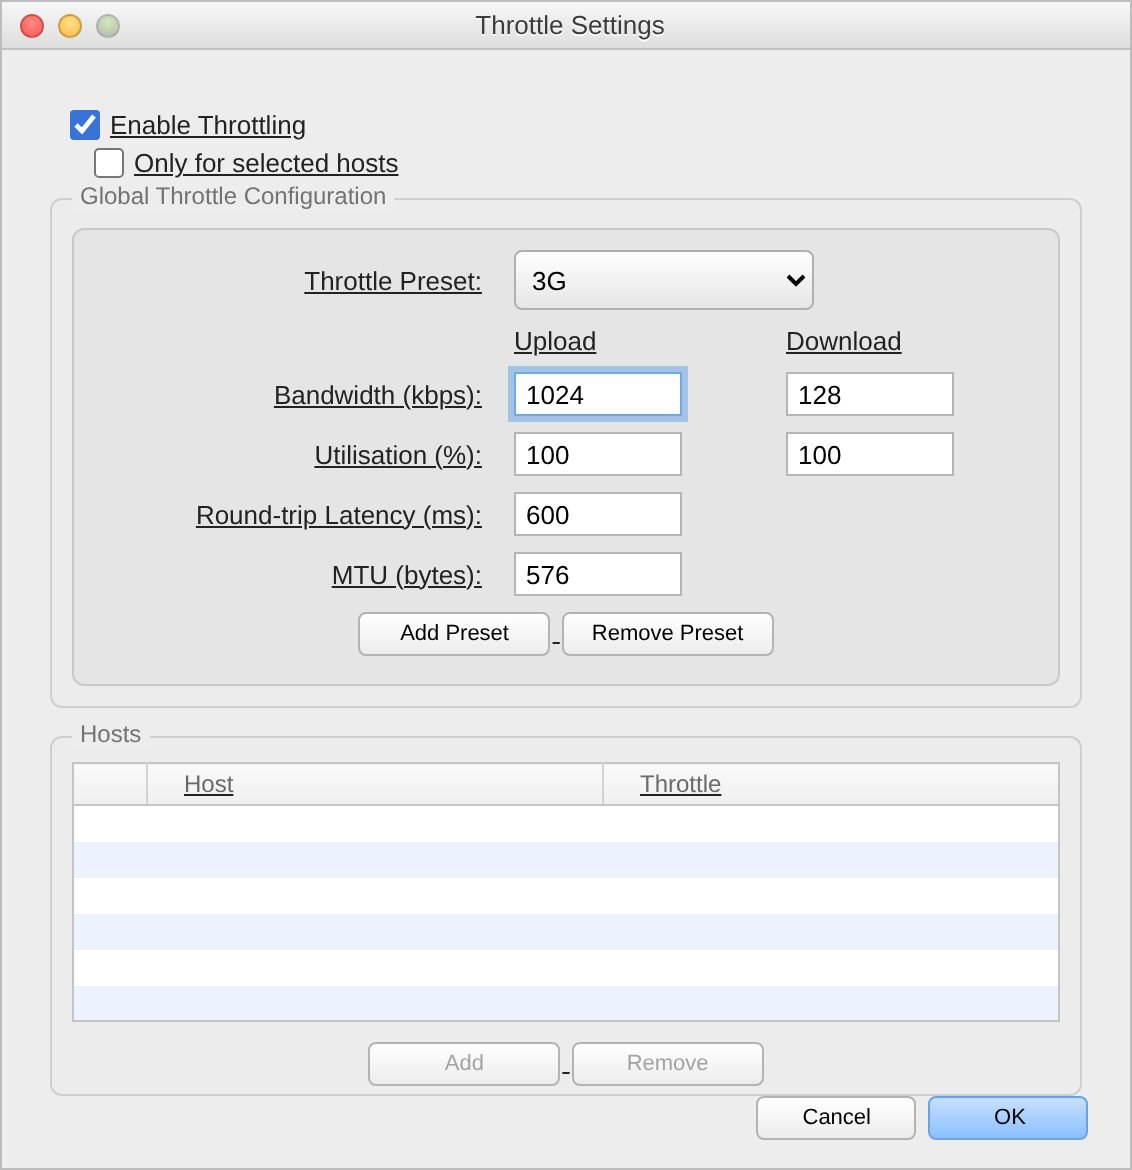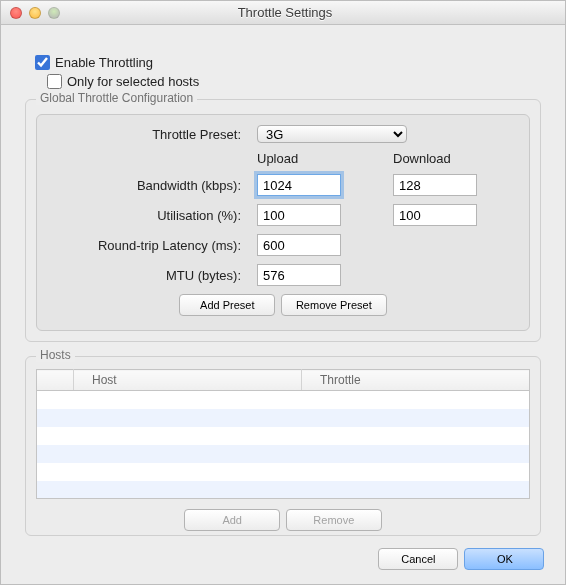--- a/index.html
+++ b/index.html
@@ -36,7 +36,7 @@
     font-size: 13px; color: #3c3c3c;
     text-shadow: 0 1px 0 #fff;
   }
-  .content { padding: 16px 24px 18px 24px; }
+  .content { padding: 16px 24px 18px 24px; text-decoration: underline; }
   .checkbox-row { display:flex; align-items:center; gap:5px; margin:14px 0 4px 10px; }
   .checkbox-row.sub { margin-left: 22px; margin-top:2px; margin-bottom: 10px; }
   input[type=checkbox] {

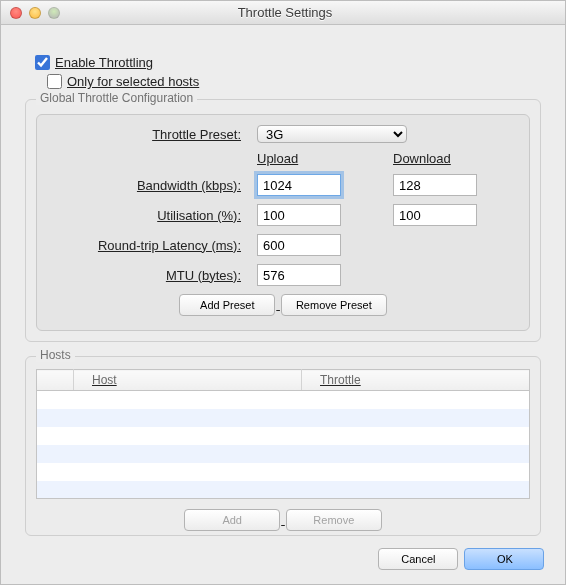--- a/index.html
+++ b/index.html
@@ -71,7 +71,7 @@
   }
   .form-grid .lbl { text-align: right; font-size:13px; color:#222; }
   select.preset {
-    height: 18px; width: 150px;
+    height: 30px; width: 150px;
     font-size: 13px;
     background: linear-gradient(to bottom,#fefefe,#e6e6e6);
     border: 1px solid #b0b0b0;

